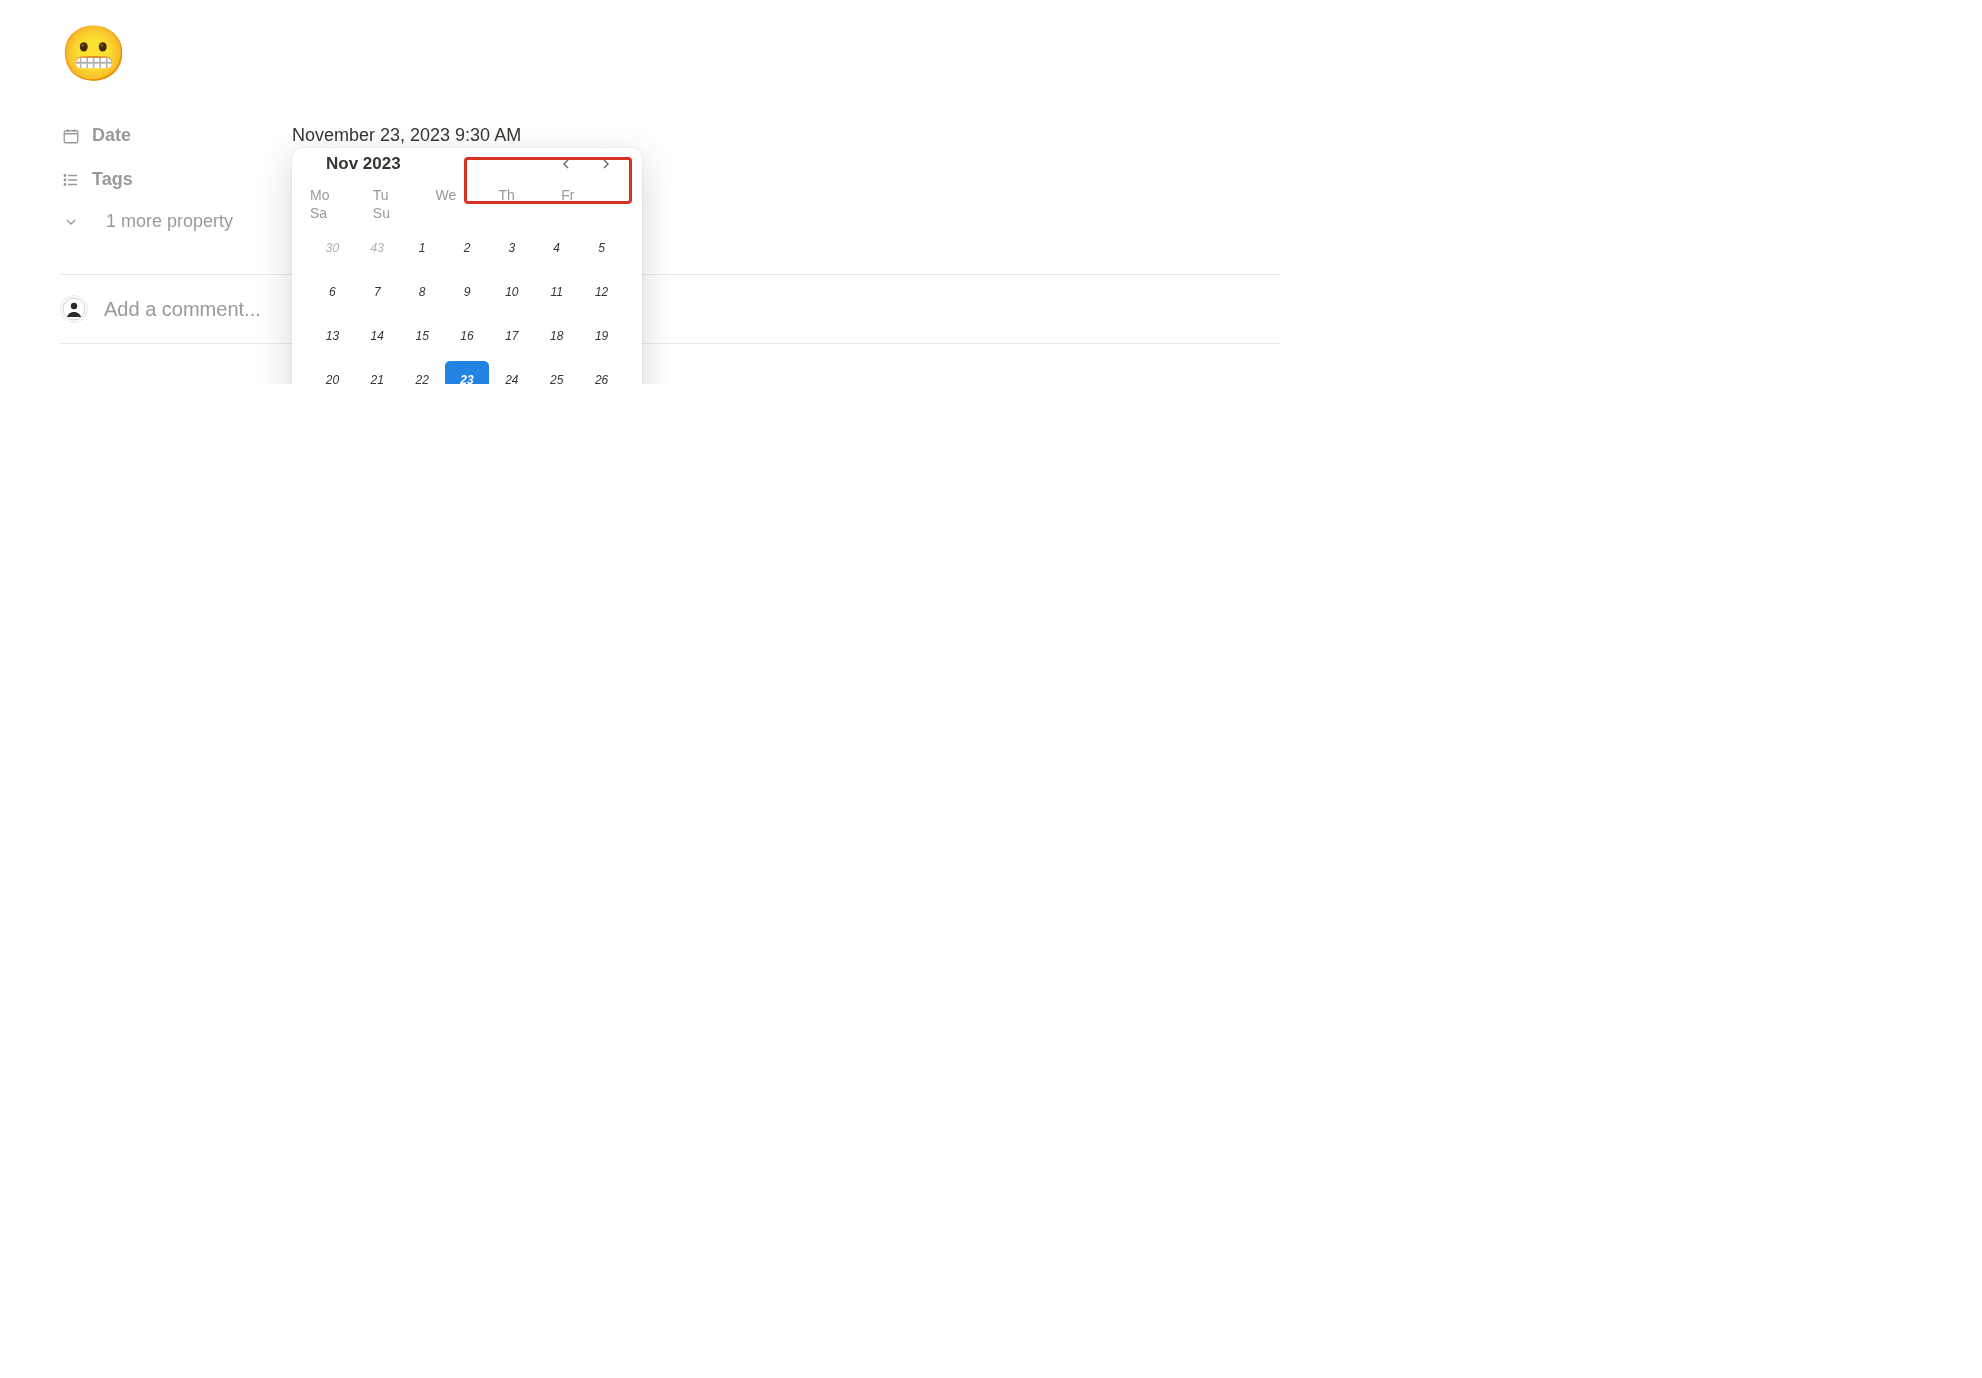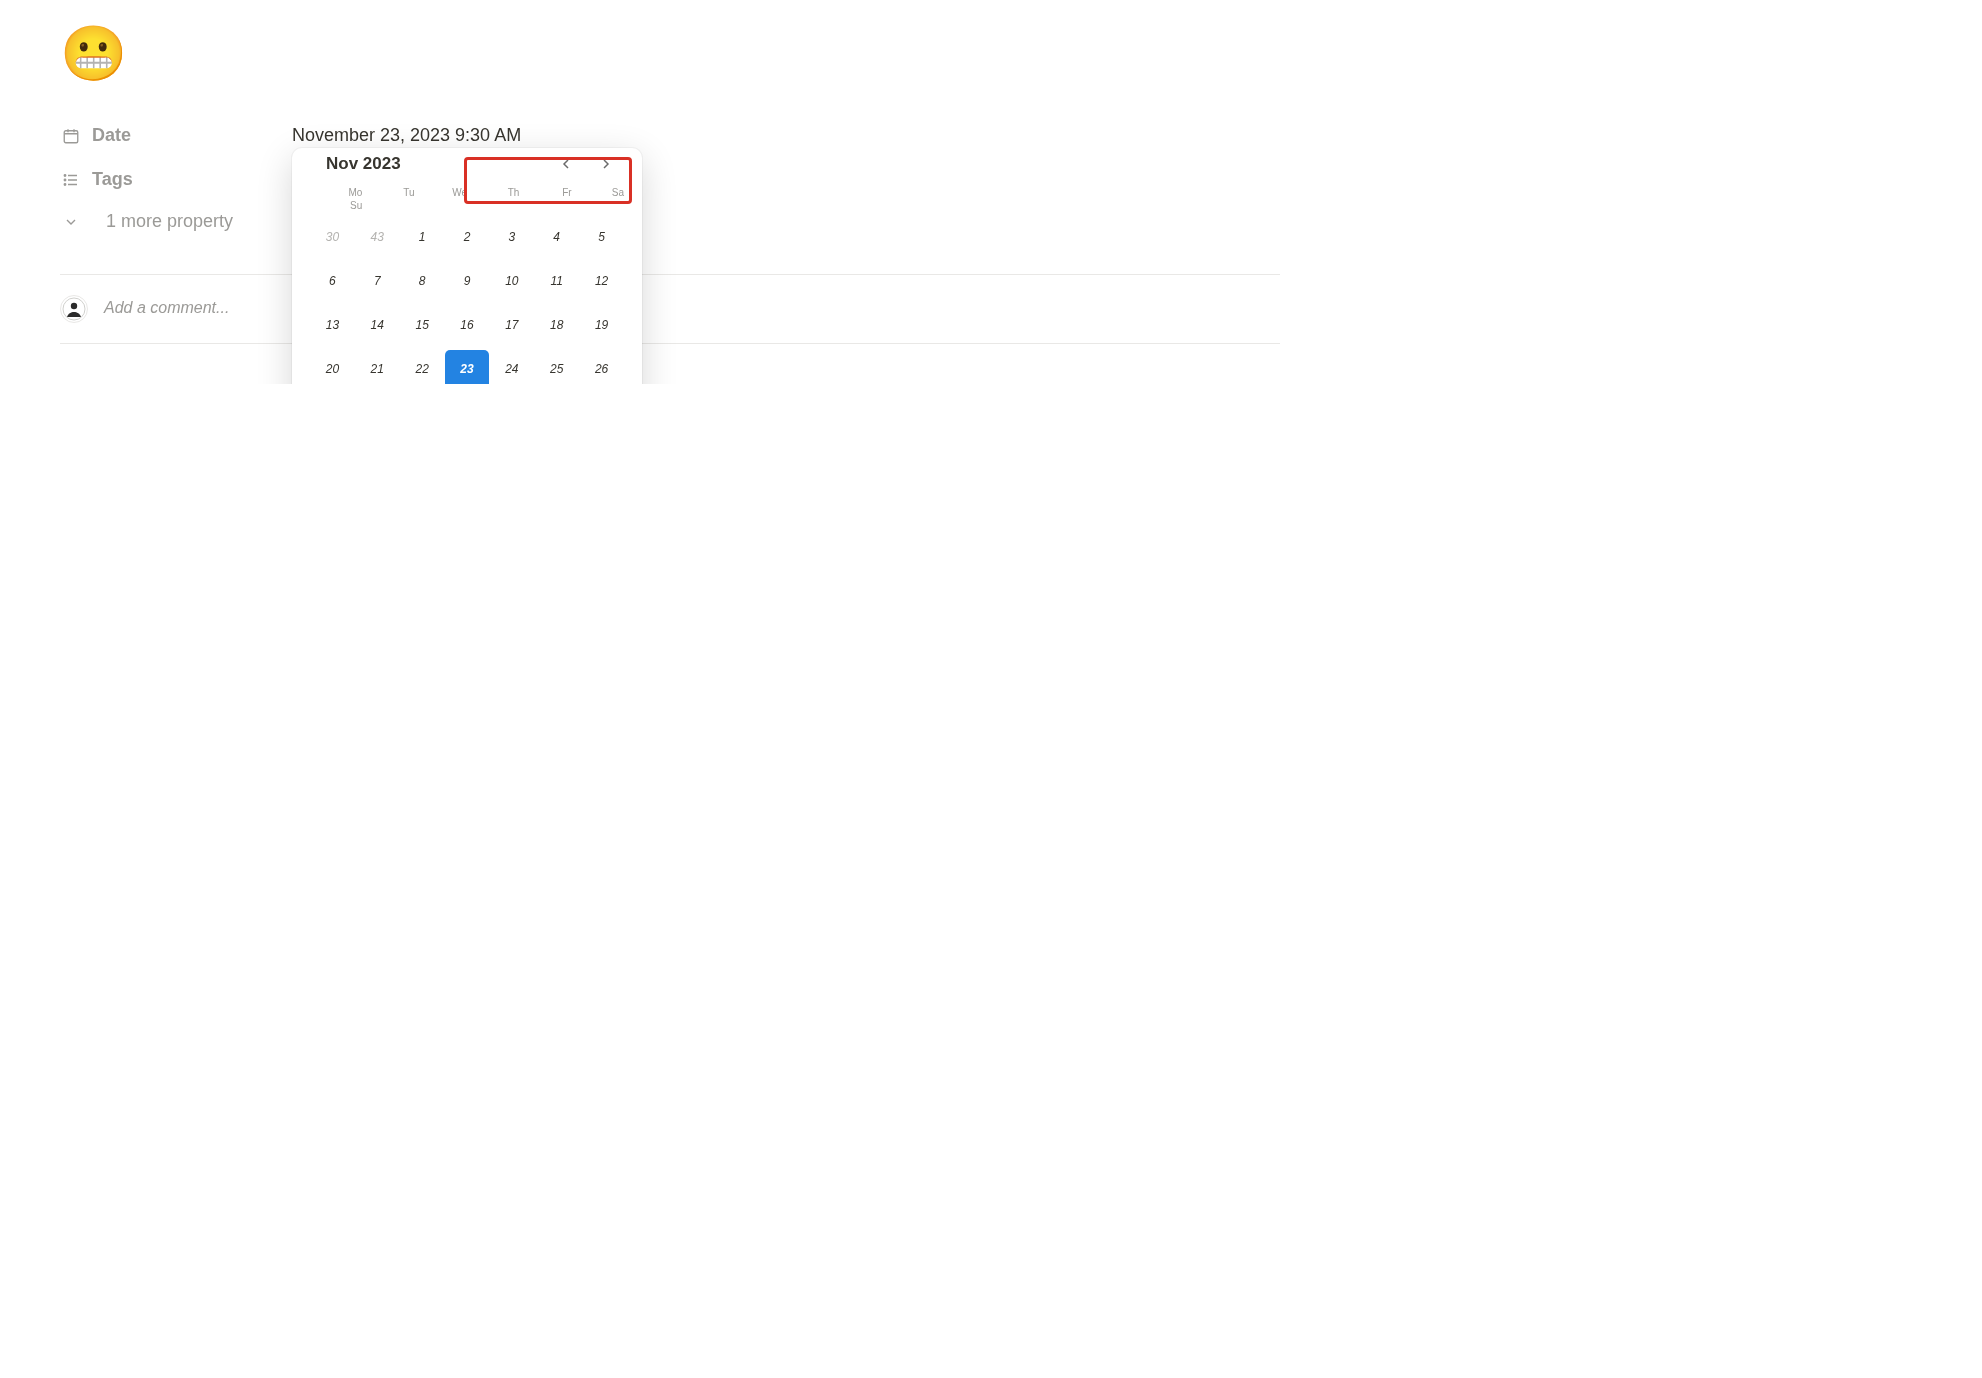--- a/index.html
+++ b/index.html
@@ -46,7 +46,7 @@
     .dp-nav{display:flex;gap:12px;color:#6b6b6b;}
     .navbtn{width:28px;height:28px;display:inline-flex;align-items:center;justify-content:center;cursor:pointer;border-radius:4px;}
     .cal{padding:0 18px 14px 18px;}
-    .dow{display:grid;grid-template-columns:repeat(6,1fr);text-align:right;color:var(--muted);font-size:10px;margin-bottom:6px;}
+    .dow{display:grid;grid-template-columns:repeat(5,1fr);text-align:left;color:var(--muted);font-size:14px;margin-bottom:6px;}
     .days{display:grid;grid-template-columns:repeat(7,1fr);row-gap:4px;}
     .day{height:40px;display:flex;align-items:center;justify-content:center;font-size:12px;border-radius:5px;cursor:pointer;color:var(--text);font-style:italic;}
     .day.out{color:var(--muted2);}

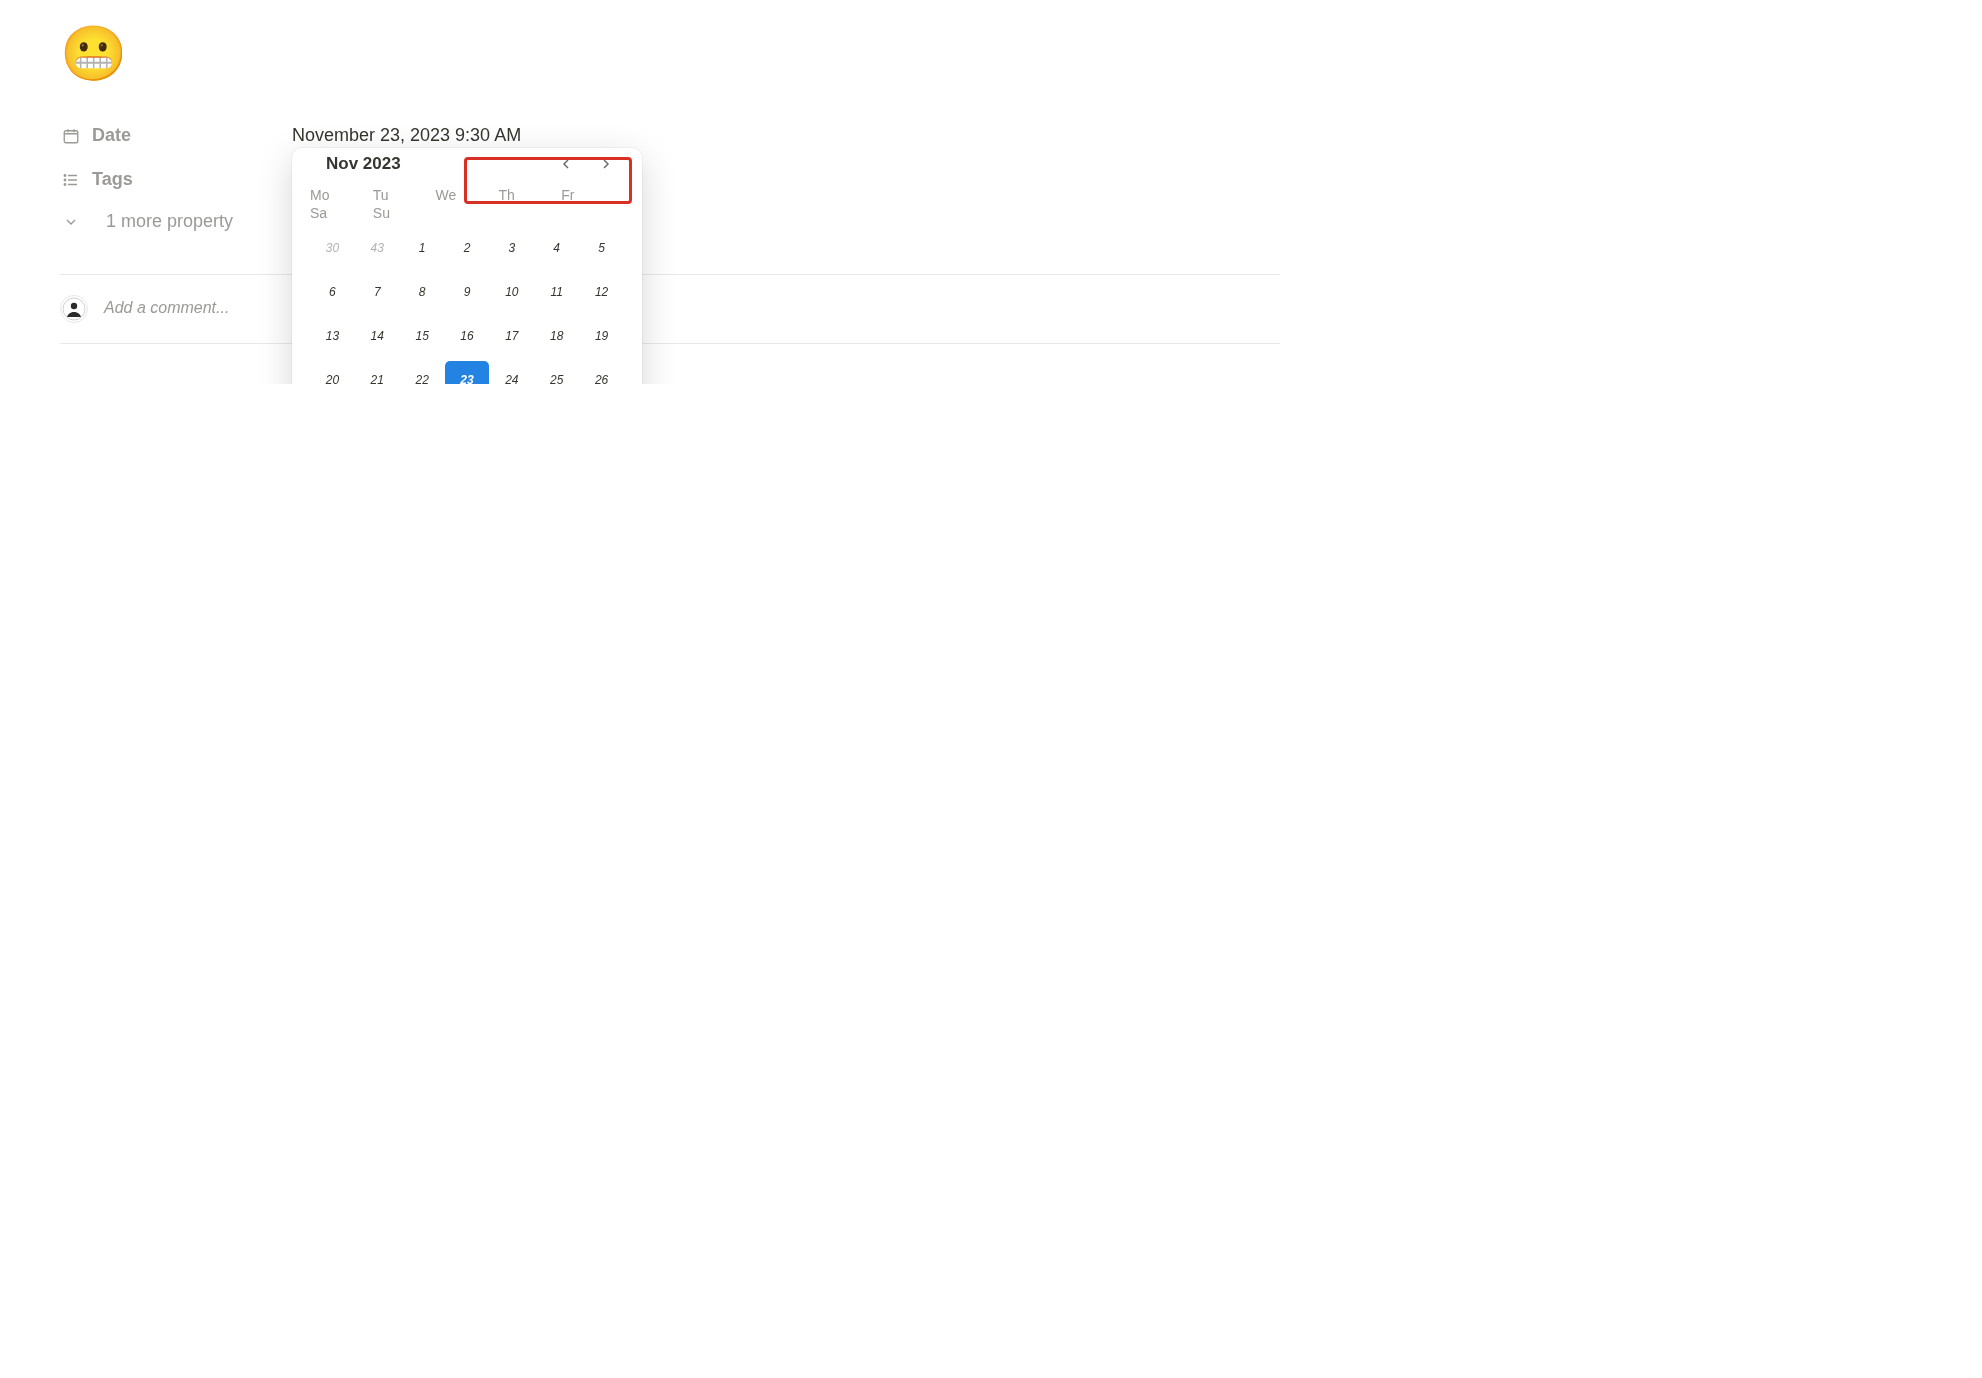--- a/index.html
+++ b/index.html
@@ -31,7 +31,7 @@
     .divider{height:1px;background:var(--border);margin:22px 0 0 0;}
     .comment-row{display:flex;align-items:center;gap:16px;padding:20px 0;border-bottom:1px solid var(--border);}
     .avatar{width:28px;height:28px;border-radius:50%;background:#fff;border:1px solid var(--border);display:flex;align-items:center;justify-content:center;font-size:16px;overflow:hidden;}
-    .comment-placeholder{color:var(--muted);font-size:16px;font-style:italic;}
+    .comment-placeholder{color:var(--muted);font-size:20px;}
     
     .dp-anchor{position:relative;}
     .dp{position:absolute;top:30px;left:0;width:350px;background:#fff;border-radius:10px;box-shadow:0 10px 36px rgba(0,0,0,.16),0 0 0 1px rgba(15,15,15,.04);overflow:hidden;font-size:15px;}

